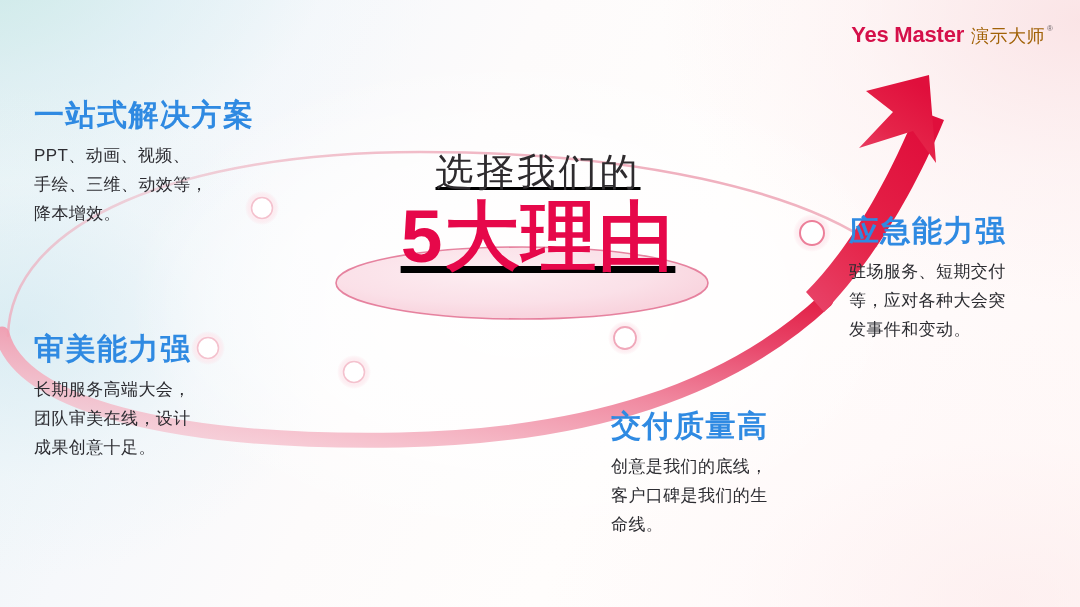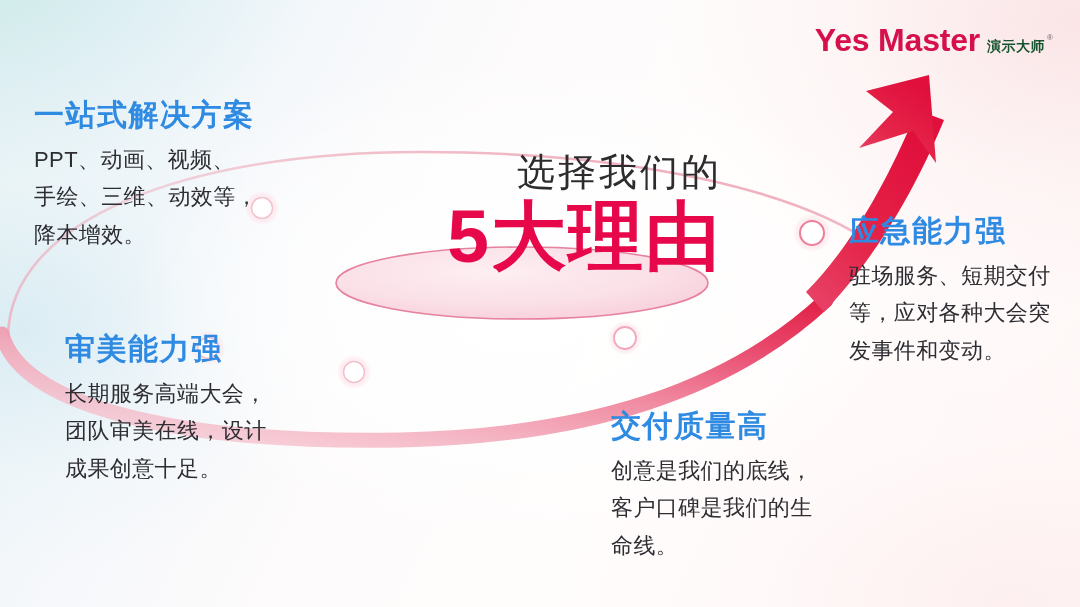--- a/index.html
+++ b/index.html
@@ -74,7 +74,7 @@
     white-space: nowrap;
   }
   .logo-en {
-    font-size: 32px;
+    font-size: 22px;
     font-weight: bold;
     color: #d5104a;
     letter-spacing: -0.2px;

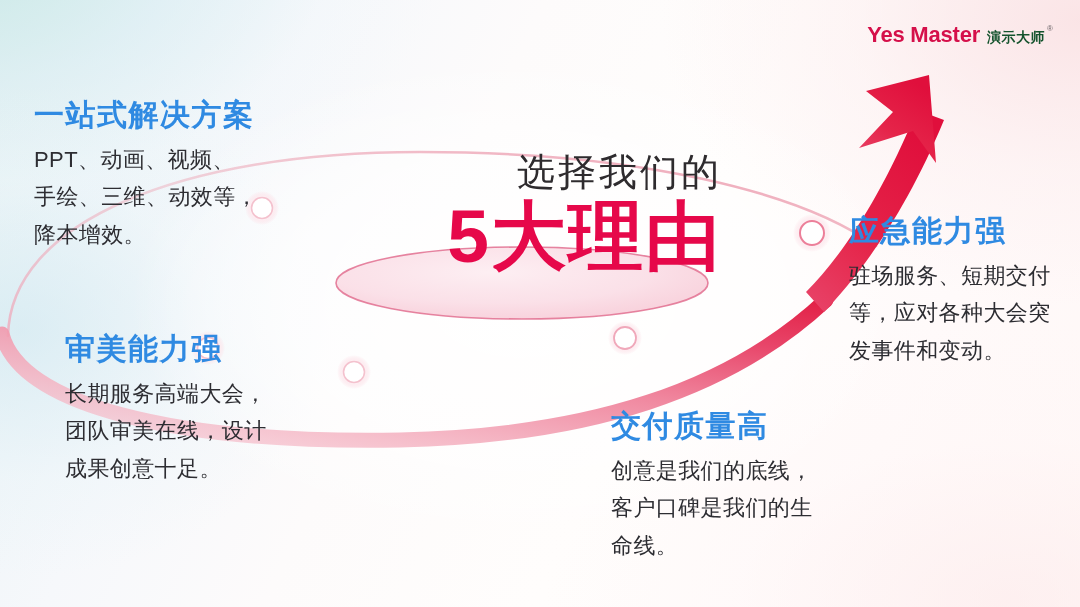--- a/index.html
+++ b/index.html
@@ -81,9 +81,9 @@
     font-family: "Liberation Sans", "DejaVu Sans", sans-serif;
   }
   .logo-cn {
-    font-size: 14px;
-    font-weight: bold;
-    color: #14532d;
+    font-size: 18px;
+    font-weight: normal;
+    color: #a16207;
     letter-spacing: 0.5px;
   }
   .logo-tm {

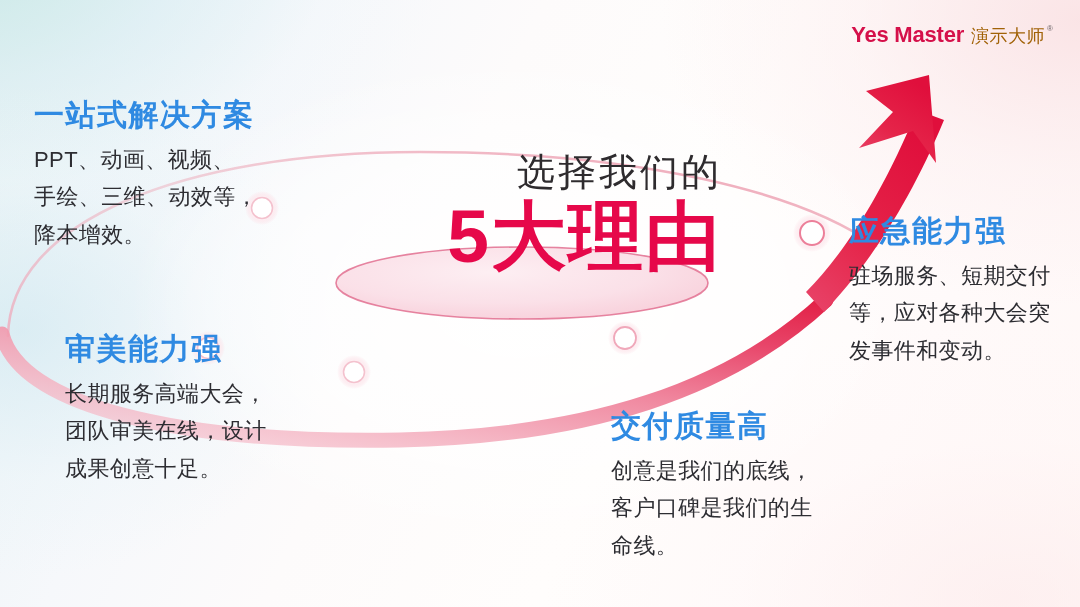--- a/index.html
+++ b/index.html
@@ -131,7 +131,7 @@
   }
   .feature-body {
     color: #2d2d32;
-    font-size: 22px;
+    font-size: 17px;
     line-height: 1.72;
     letter-spacing: 0.4px;
   }

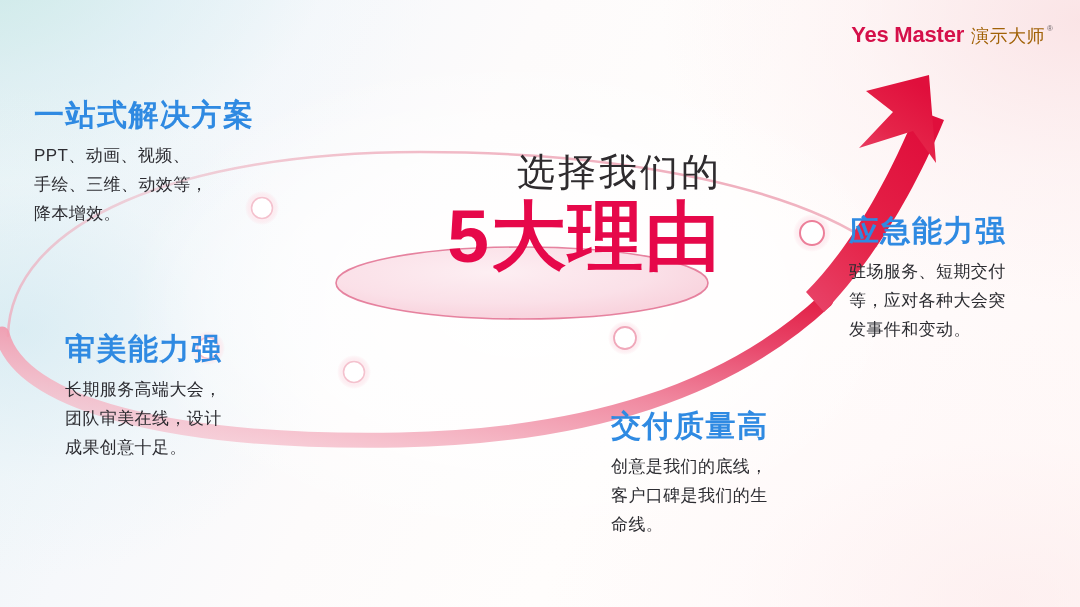--- a/index.html
+++ b/index.html
@@ -97,10 +97,11 @@
   
   .center-title {
     position: absolute;
-    left: 422px;
+    left: 388px;
     top: 152px;
     width: 300px;
-    text-align: right;
+    text-align: center;
+    text-decoration: underline;
   }
   .title-small {
     font-size: 38px;

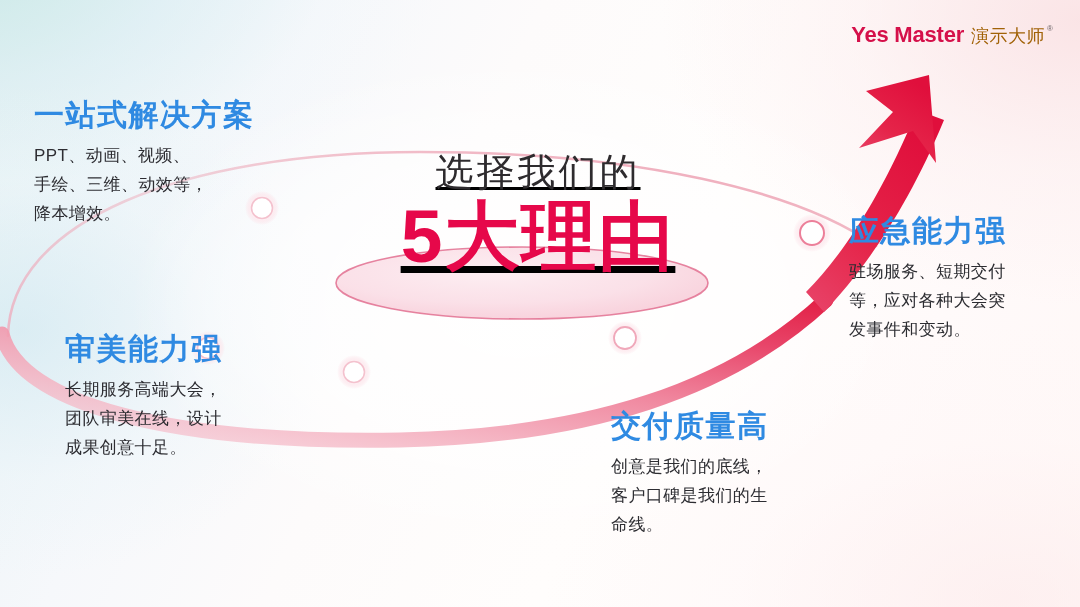--- a/index.html
+++ b/index.html
@@ -139,7 +139,7 @@
   .feature-body div { white-space: nowrap; }
 
   #feature-1 { left: 34px;  top: 96px;  }
-  #feature-2 { left: 34px;  top: 330px; margin-left: 31px; }
+  #feature-2 { left: 34px;  top: 330px; }
   #feature-3 { left: 335px; top: 392px; }
   #feature-4 { left: 611px; top: 363px; margin-top: 44px; }
   #feature-5 { left: 849px; top: 212px; }

